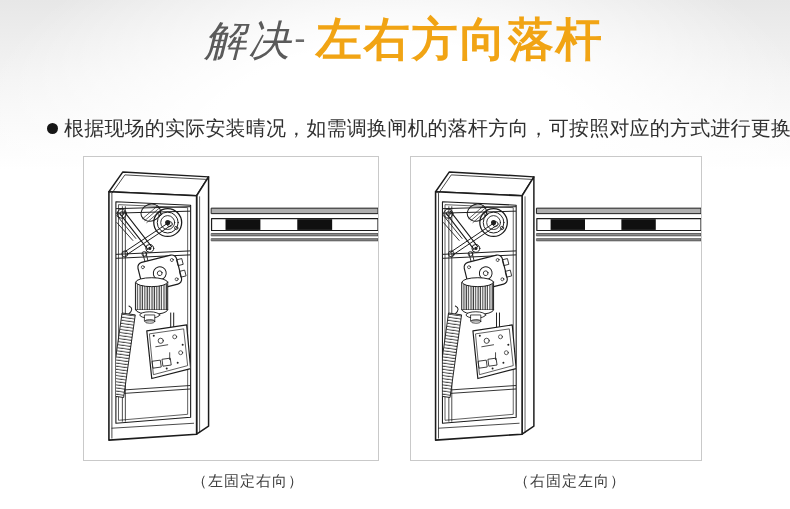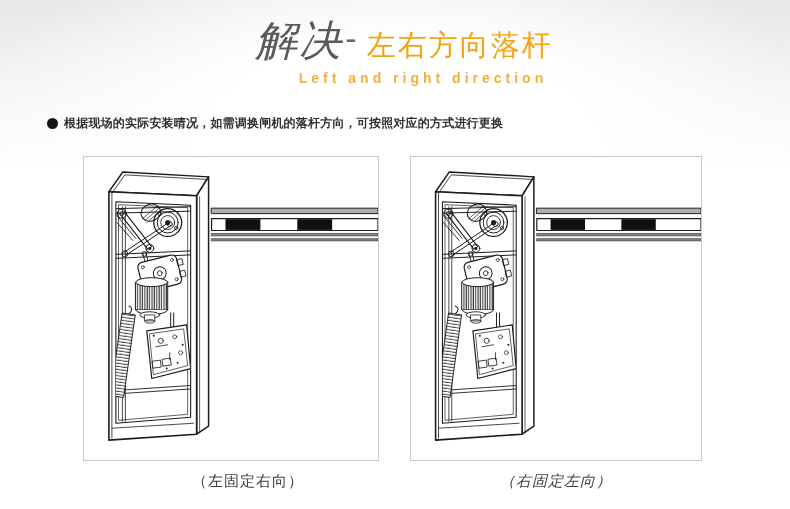--- a/index.html
+++ b/index.html
@@ -18,7 +18,7 @@
   }
   .title .t-gray{font-size:42px;font-weight:400;color:#5a5a5a;letter-spacing:2px;font-style:italic;}
   .title .t-sep{font-size:34px;font-weight:400;color:#6a6a6a;vertical-align:5px;padding:0 2px;}
-  .title .t-orange{font-size:29px;font-weight:400;color:#f1a414;letter-spacing:2px;margin-left:8px;}
+  .title .t-orange{font-size:46px;font-weight:700;color:#f1a414;letter-spacing:2px;margin-left:8px;}
   .subtitle{
     position:absolute;top:70px;left:50%;
     transform:translateX(calc(-50% + 28px));

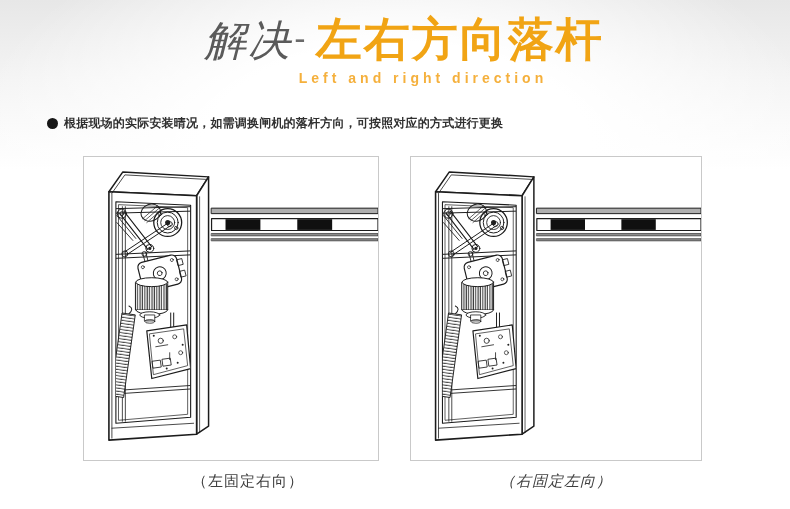--- a/index.html
+++ b/index.html
@@ -170,7 +170,6 @@
   <div class="title">
     <span class="t-gray">解决</span><span class="t-sep">-</span><span class="t-orange">左右方向落杆</span>
   </div>
-  <div class="subtitle">Left and right direction</div>
 
   <div class="note">
     <span class="dot"></span>

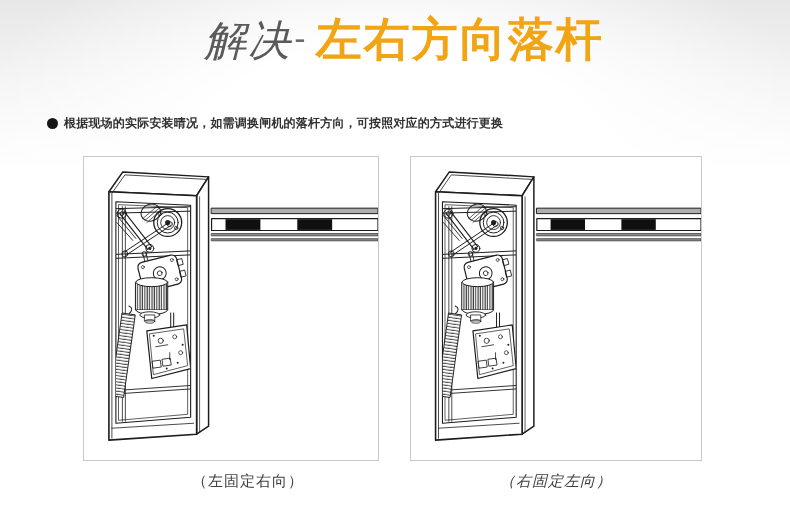--- a/index.html
+++ b/index.html
@@ -27,7 +27,7 @@
   
   .note{position:absolute;left:47px;top:115px;display:flex;align-items:center;white-space:nowrap;}
   .note .dot{width:11px;height:11px;border-radius:50%;background:#161616;flex:0 0 auto;margin-right:6px;}
-  .note .note-text{font-size:12px;font-weight:700;color:#303030;letter-spacing:0.2px;}
+  .note .note-text{font-size:20px;font-weight:400;color:#303030;letter-spacing:0.2px;}
   
   .fig-frame{position:absolute;top:156px;height:305px;border:1px solid #c9c9c9;background:#ffffff;box-sizing:border-box;}
   .fig-frame.left{left:83px;width:296px;}

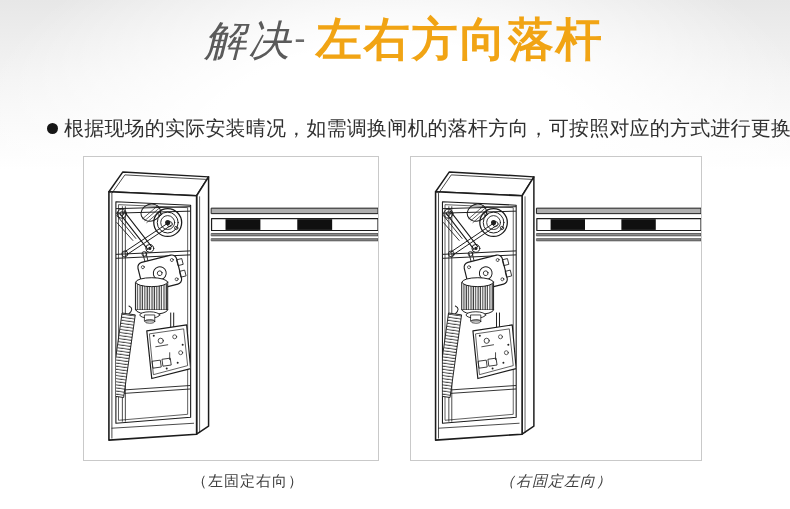--- a/index.html
+++ b/index.html
@@ -35,7 +35,7 @@
   .fig-svg{display:block;width:100%;height:100%;}
   .caption{position:absolute;top:472px;text-align:center;font-size:15px;color:#3f3f3f;letter-spacing:1px;}
   .caption.left{left:100px;width:296px;}
-  .caption.right{left:410px;width:292px;font-style:italic;}
+  .caption.right{left:424px;width:292px;}
   .defs-holder{position:absolute;width:0;height:0;overflow:hidden;}
 </style>
 </head>

